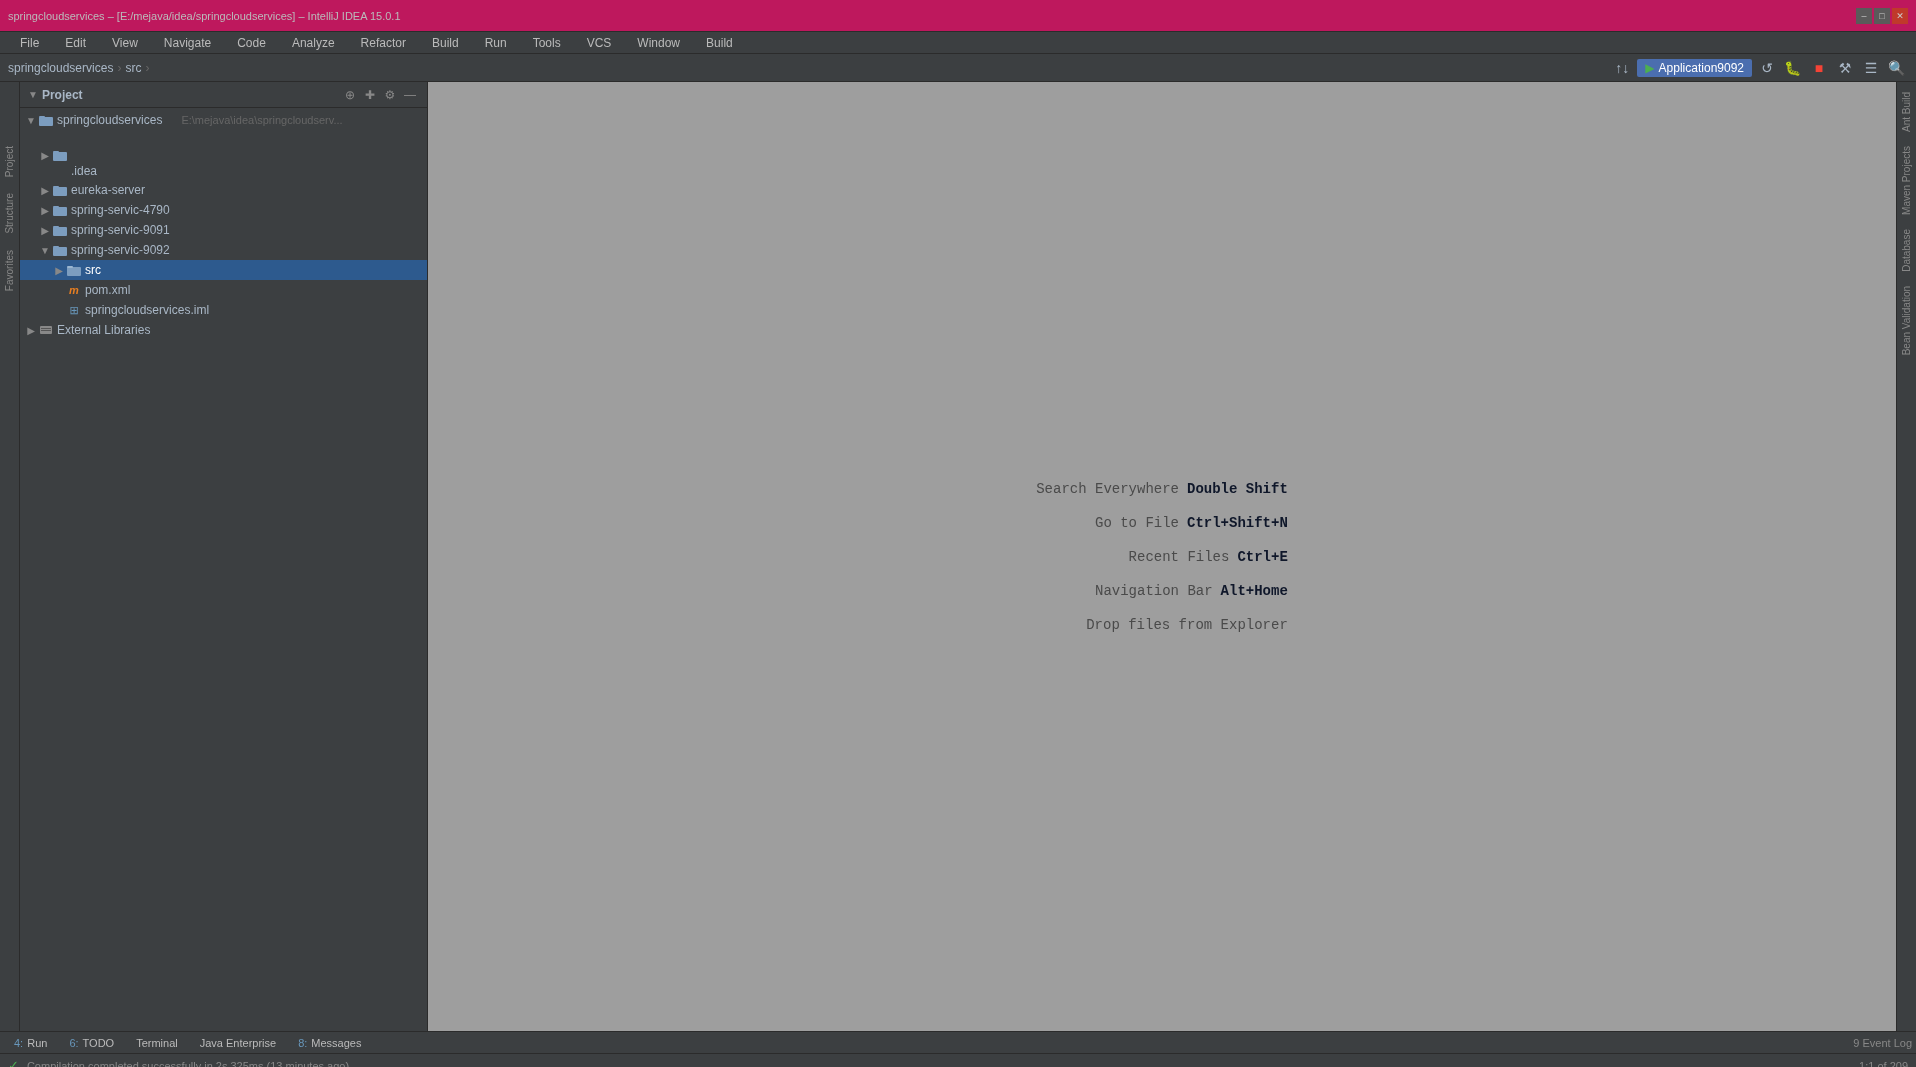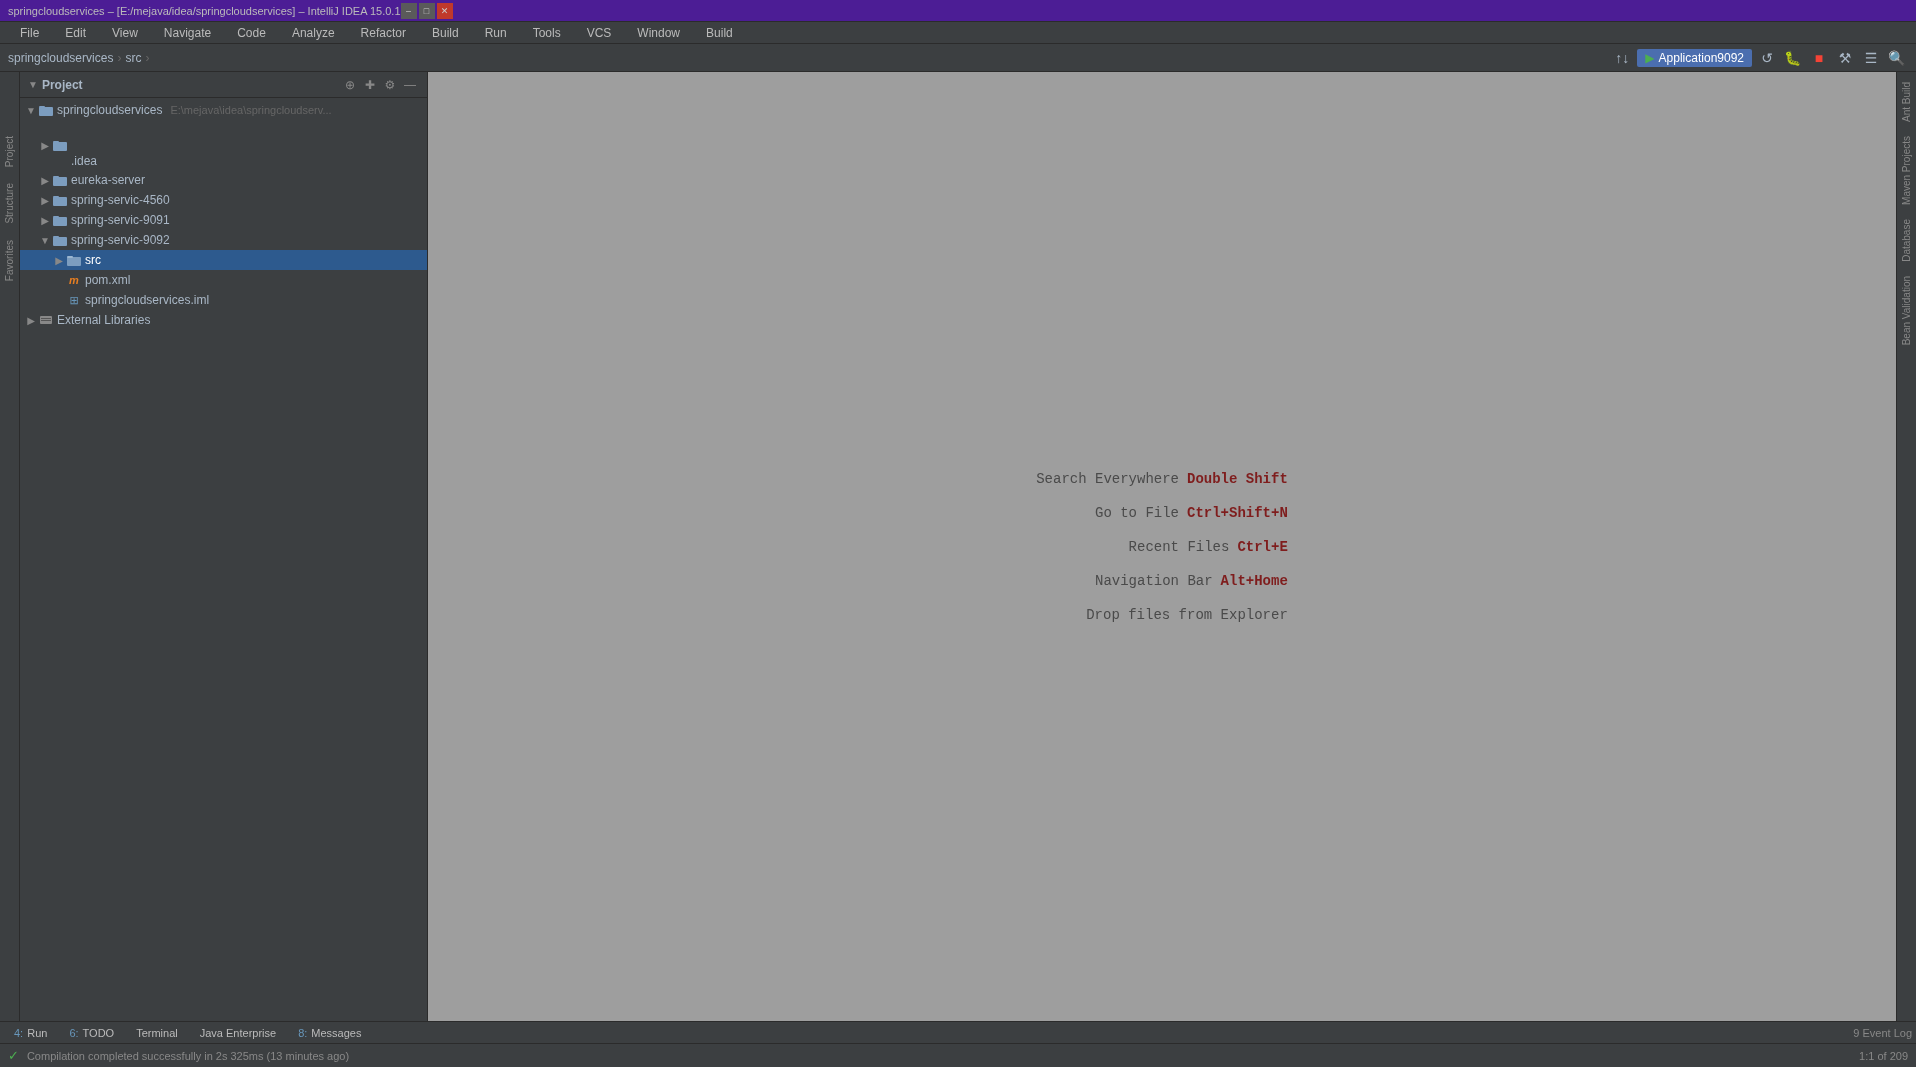--- a/index.html
+++ b/index.html
@@ -16,11 +16,11 @@
 
     
     #title-bar {
-      height: 22px;
-      background: #4c1d95;
-      display: flex;
-      align-items: center;
-      justify-content: flex-start;
+      height: 32px;
+      background: #be185d;
+      display: flex;
+      align-items: center;
+      justify-content: space-between;
       padding: 0 8px;
       border-bottom: 1px solid #2b2b2b;
     }

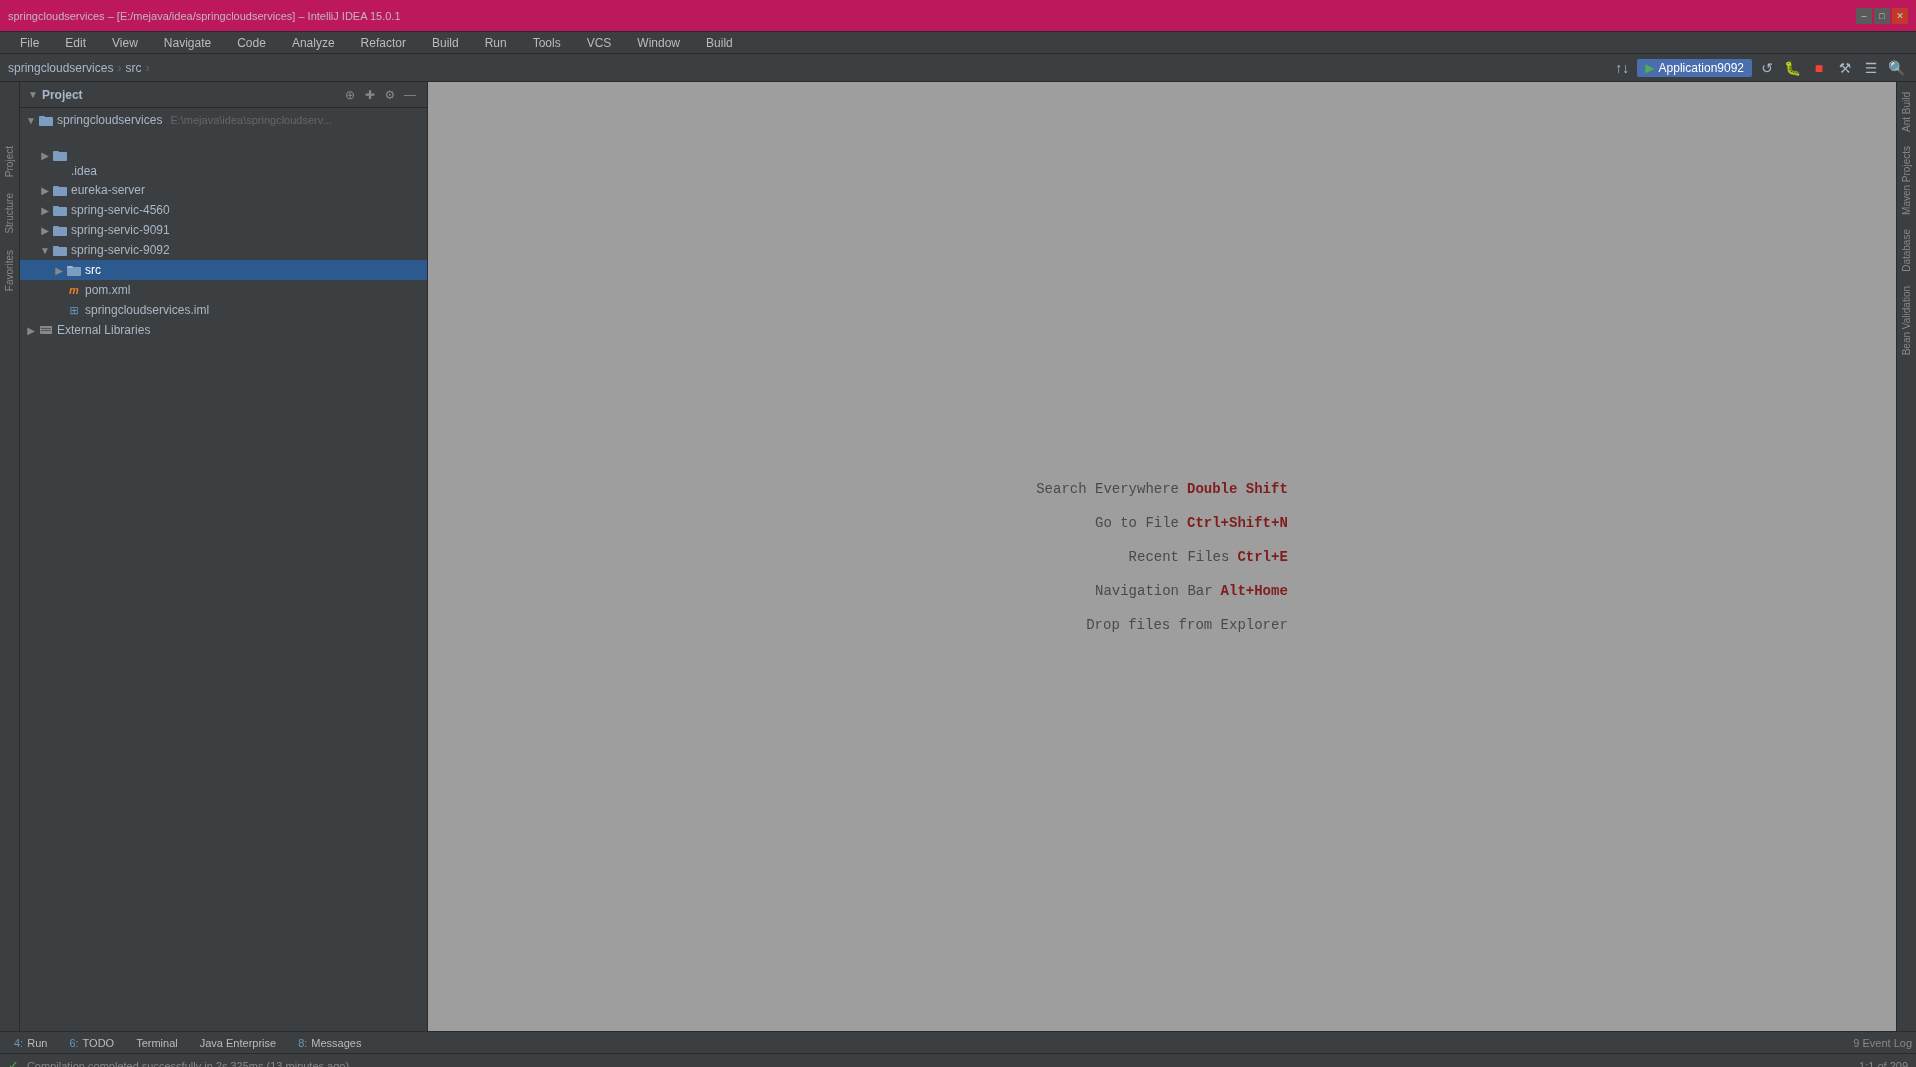--- a/index.html
+++ b/index.html
@@ -400,7 +400,7 @@
             </svg>
           </span>
           <span style="font-size: 12px;">springcloudservices</span>
-          <span style="color: rgb(102, 102, 102); font-size: 11px; margin-left: 8px;">E:\mejava\idea\springcloudserv...</span>
+          <span style="color: rgb(102, 102, 102); font-size: 11px; margin-left: 19px;">E:\mejava\idea\springcloudserv...</span>
         </div>
         <div class="tree-item">
           <span class="tree-indent" style="width: 14px;"></span>

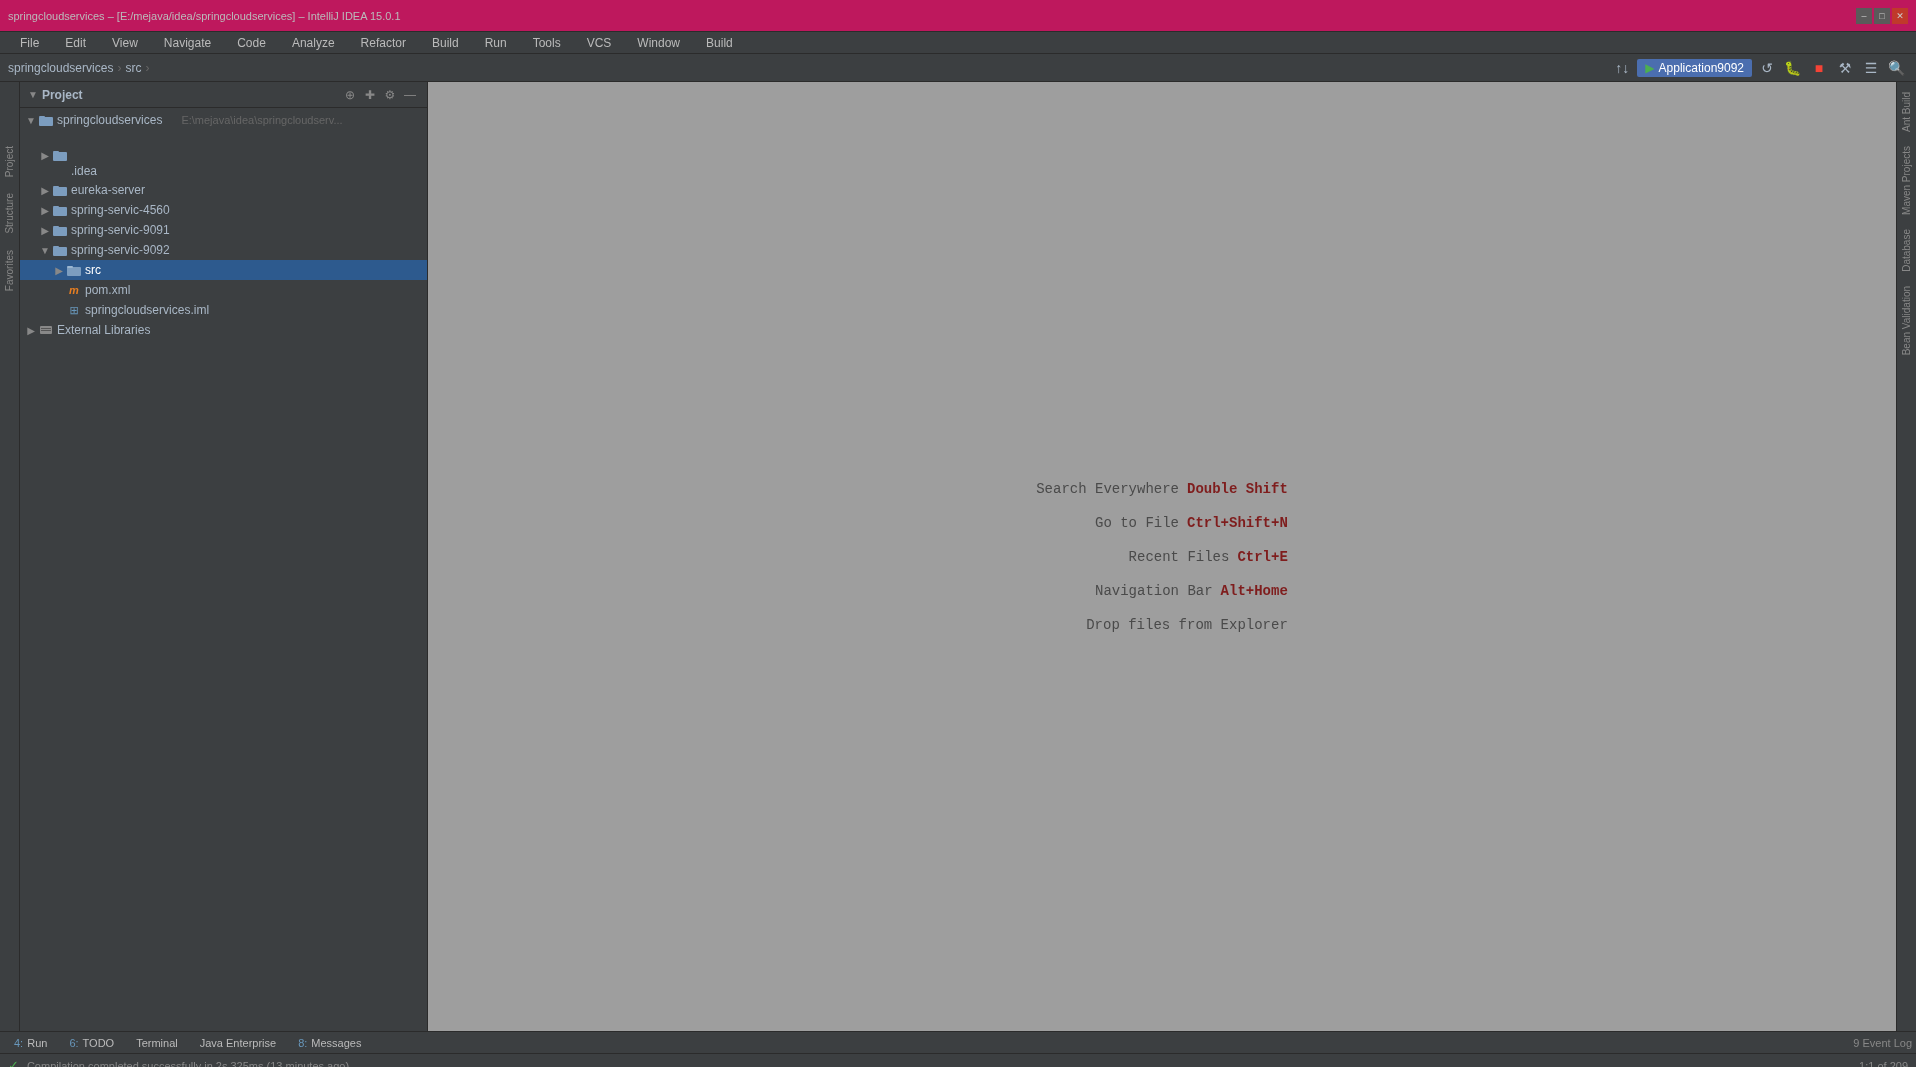--- a/index.html
+++ b/index.html
@@ -433,7 +433,7 @@
               <rect x="0" y="2" width="6" height="2" rx="1" fill="#7c9dbf"></rect>
             </svg>
           </span>
-          <span style="font-size: 12px;">spring-servic-4560</span>
+          <span style="font-size: 12px;">spring-servic-4790</span>
         </div>
         <div class="tree-item">
           <span class="tree-indent" style="width: 14px;"></span>

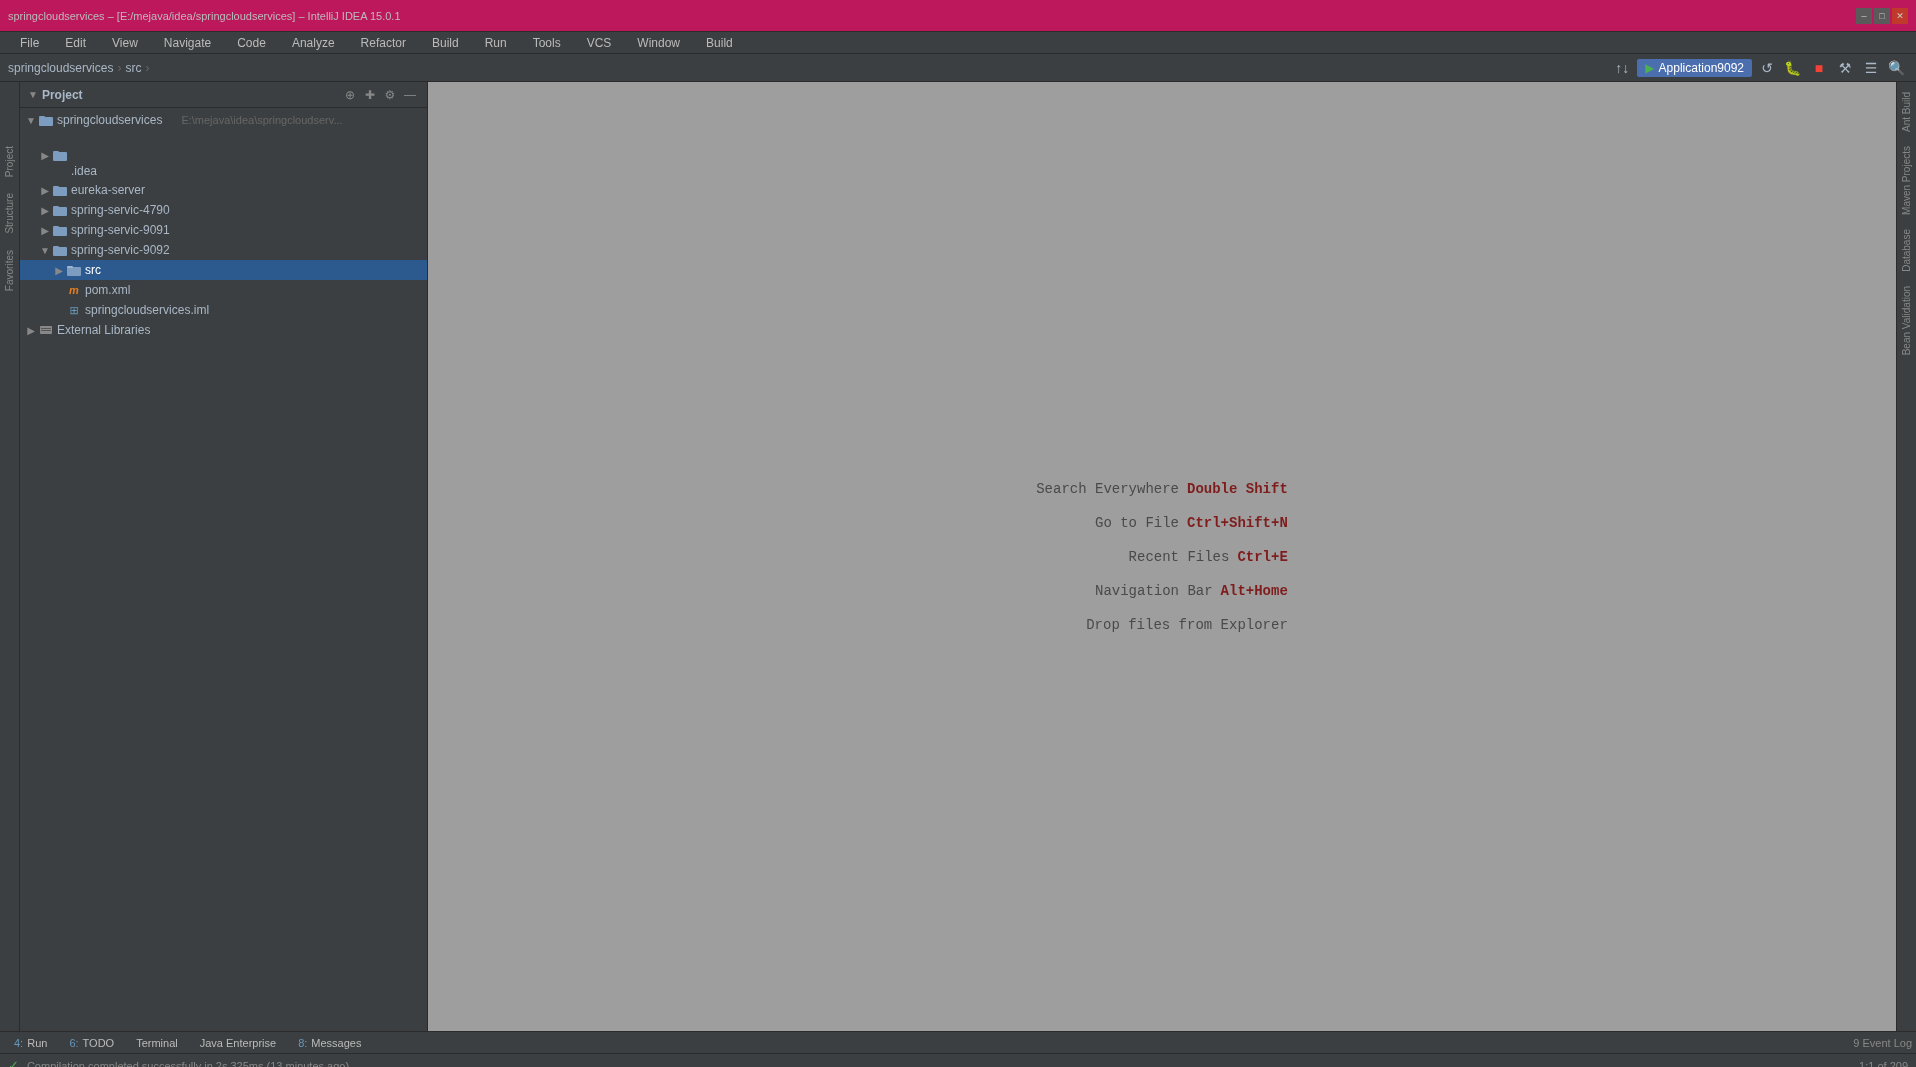--- a/index.html
+++ b/index.html
@@ -221,7 +221,7 @@
       gap: 8px;
     }
     .hint-text { color: #4a4a4a; }
-    .hint-shortcut { color: #7f1d1d; font-weight: bold; }
+    .hint-shortcut { color: #0f172a; font-weight: bold; }
 
     
     #right-sidebar {

